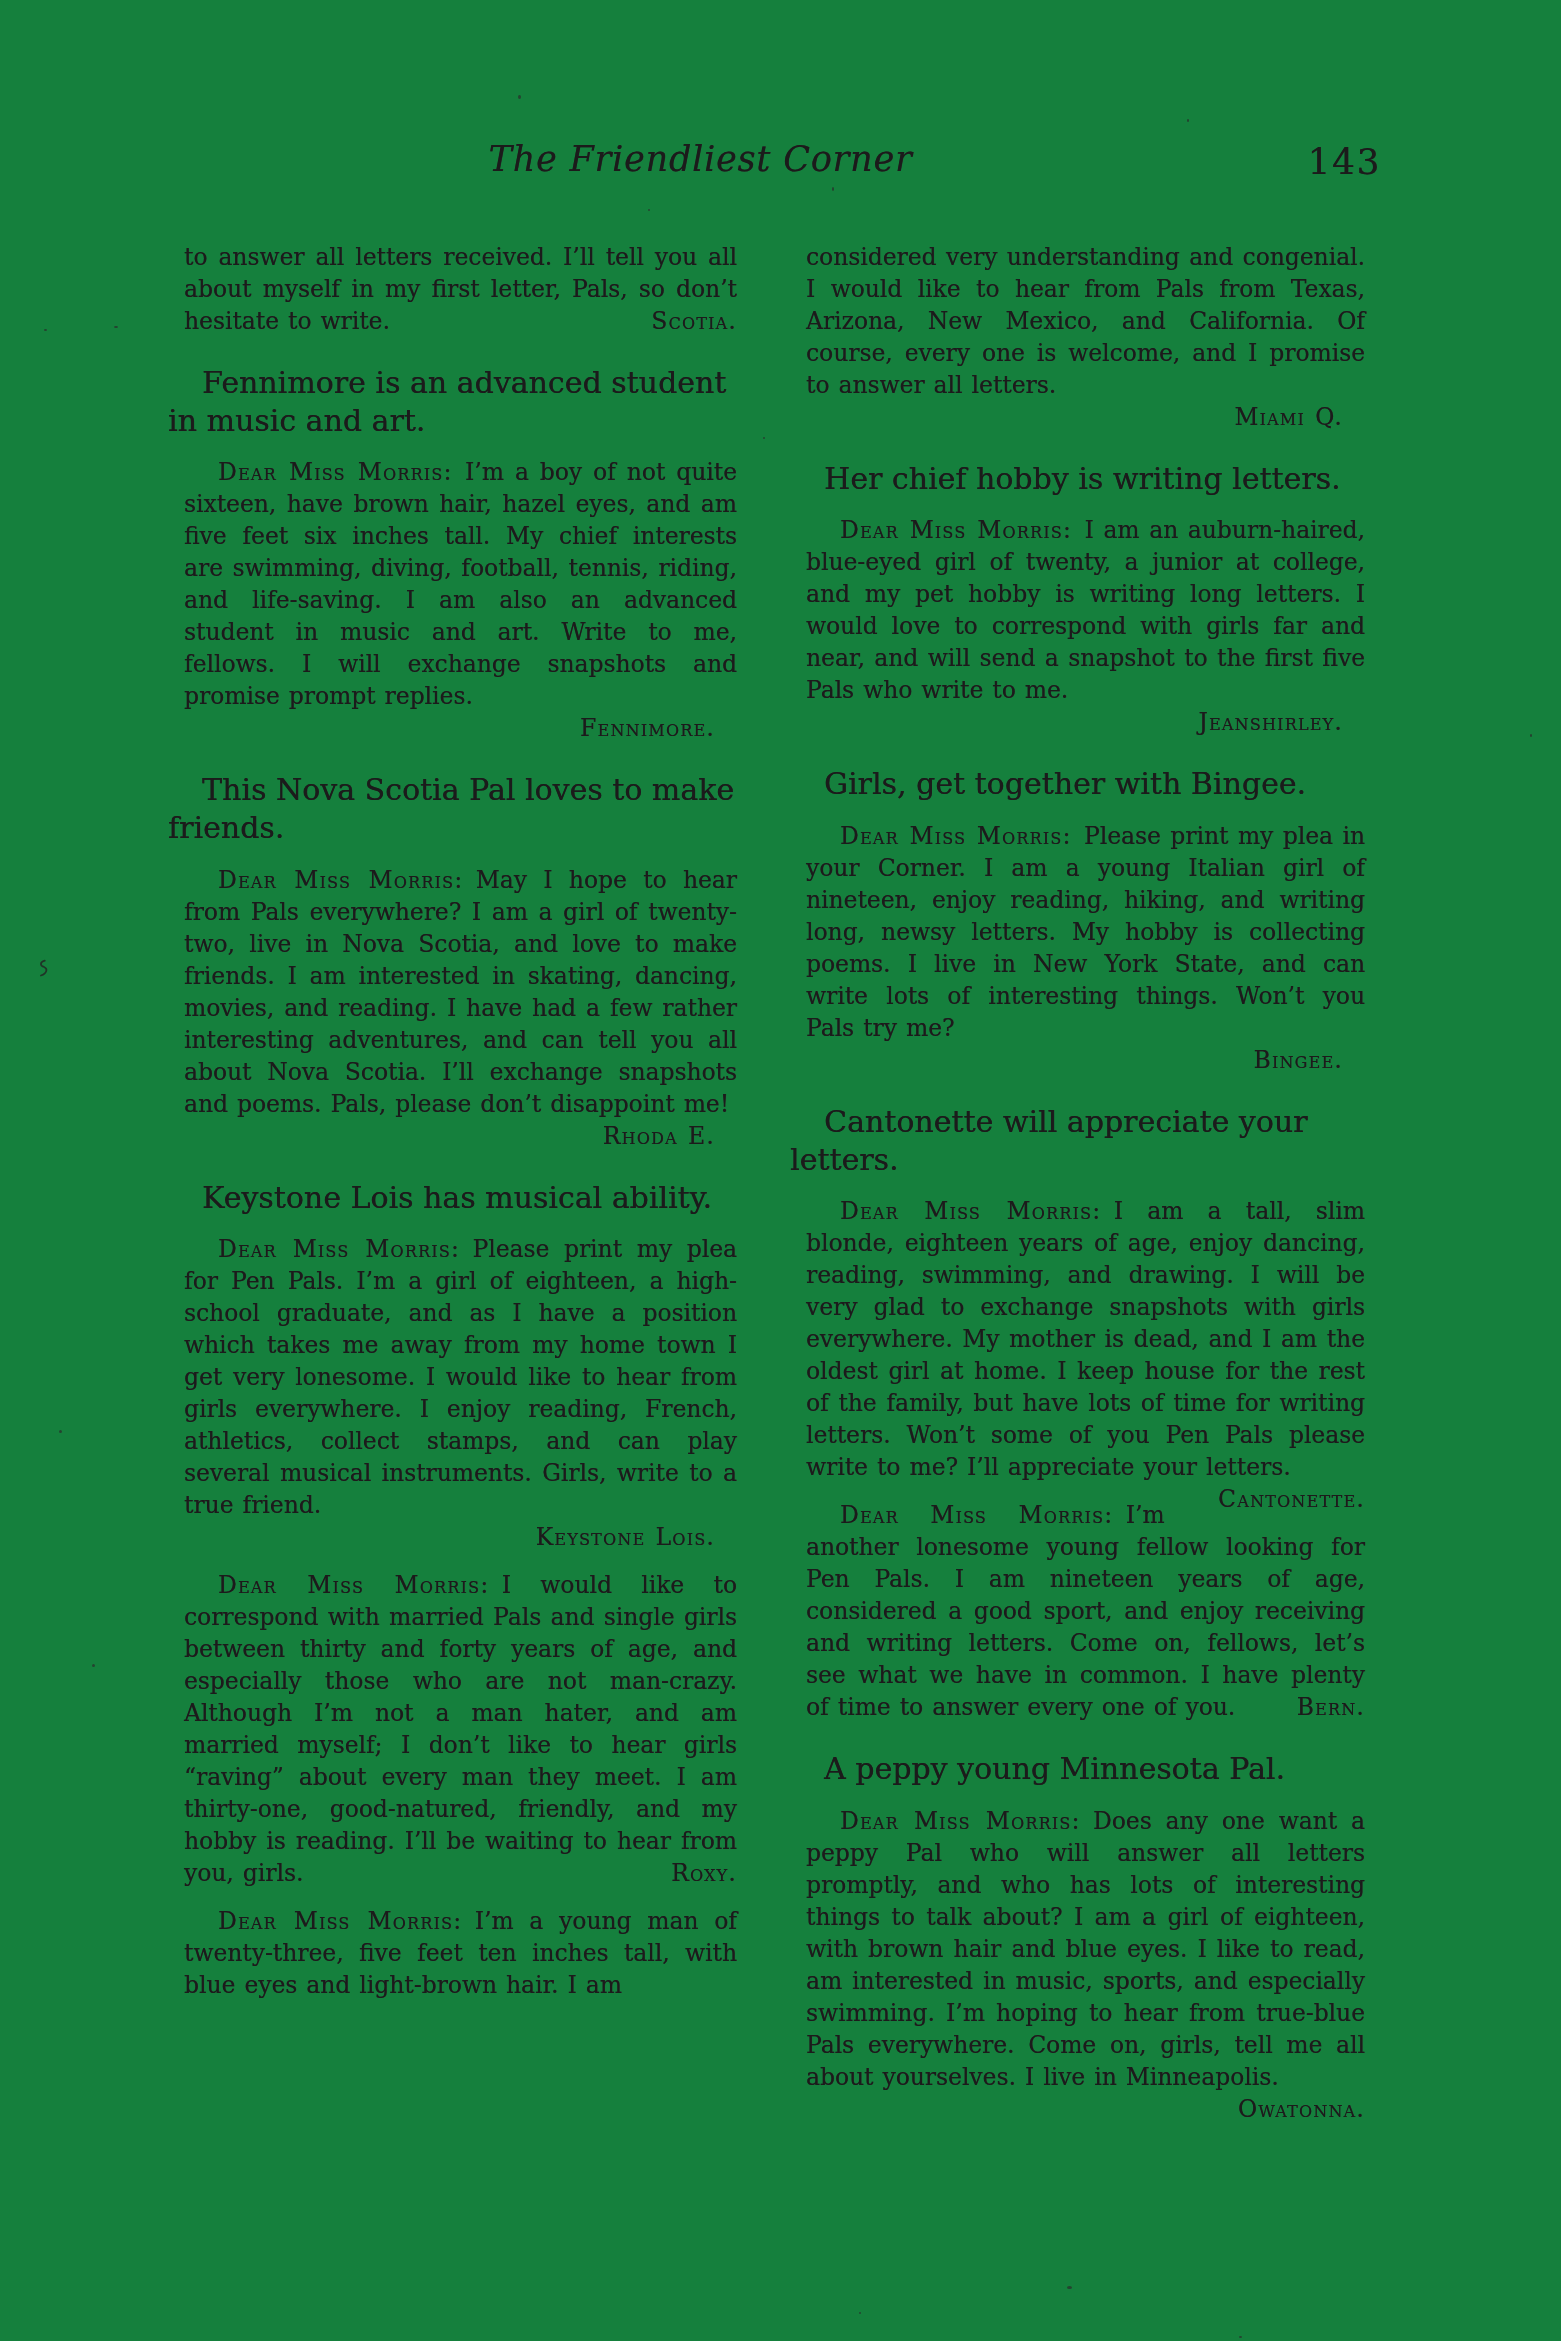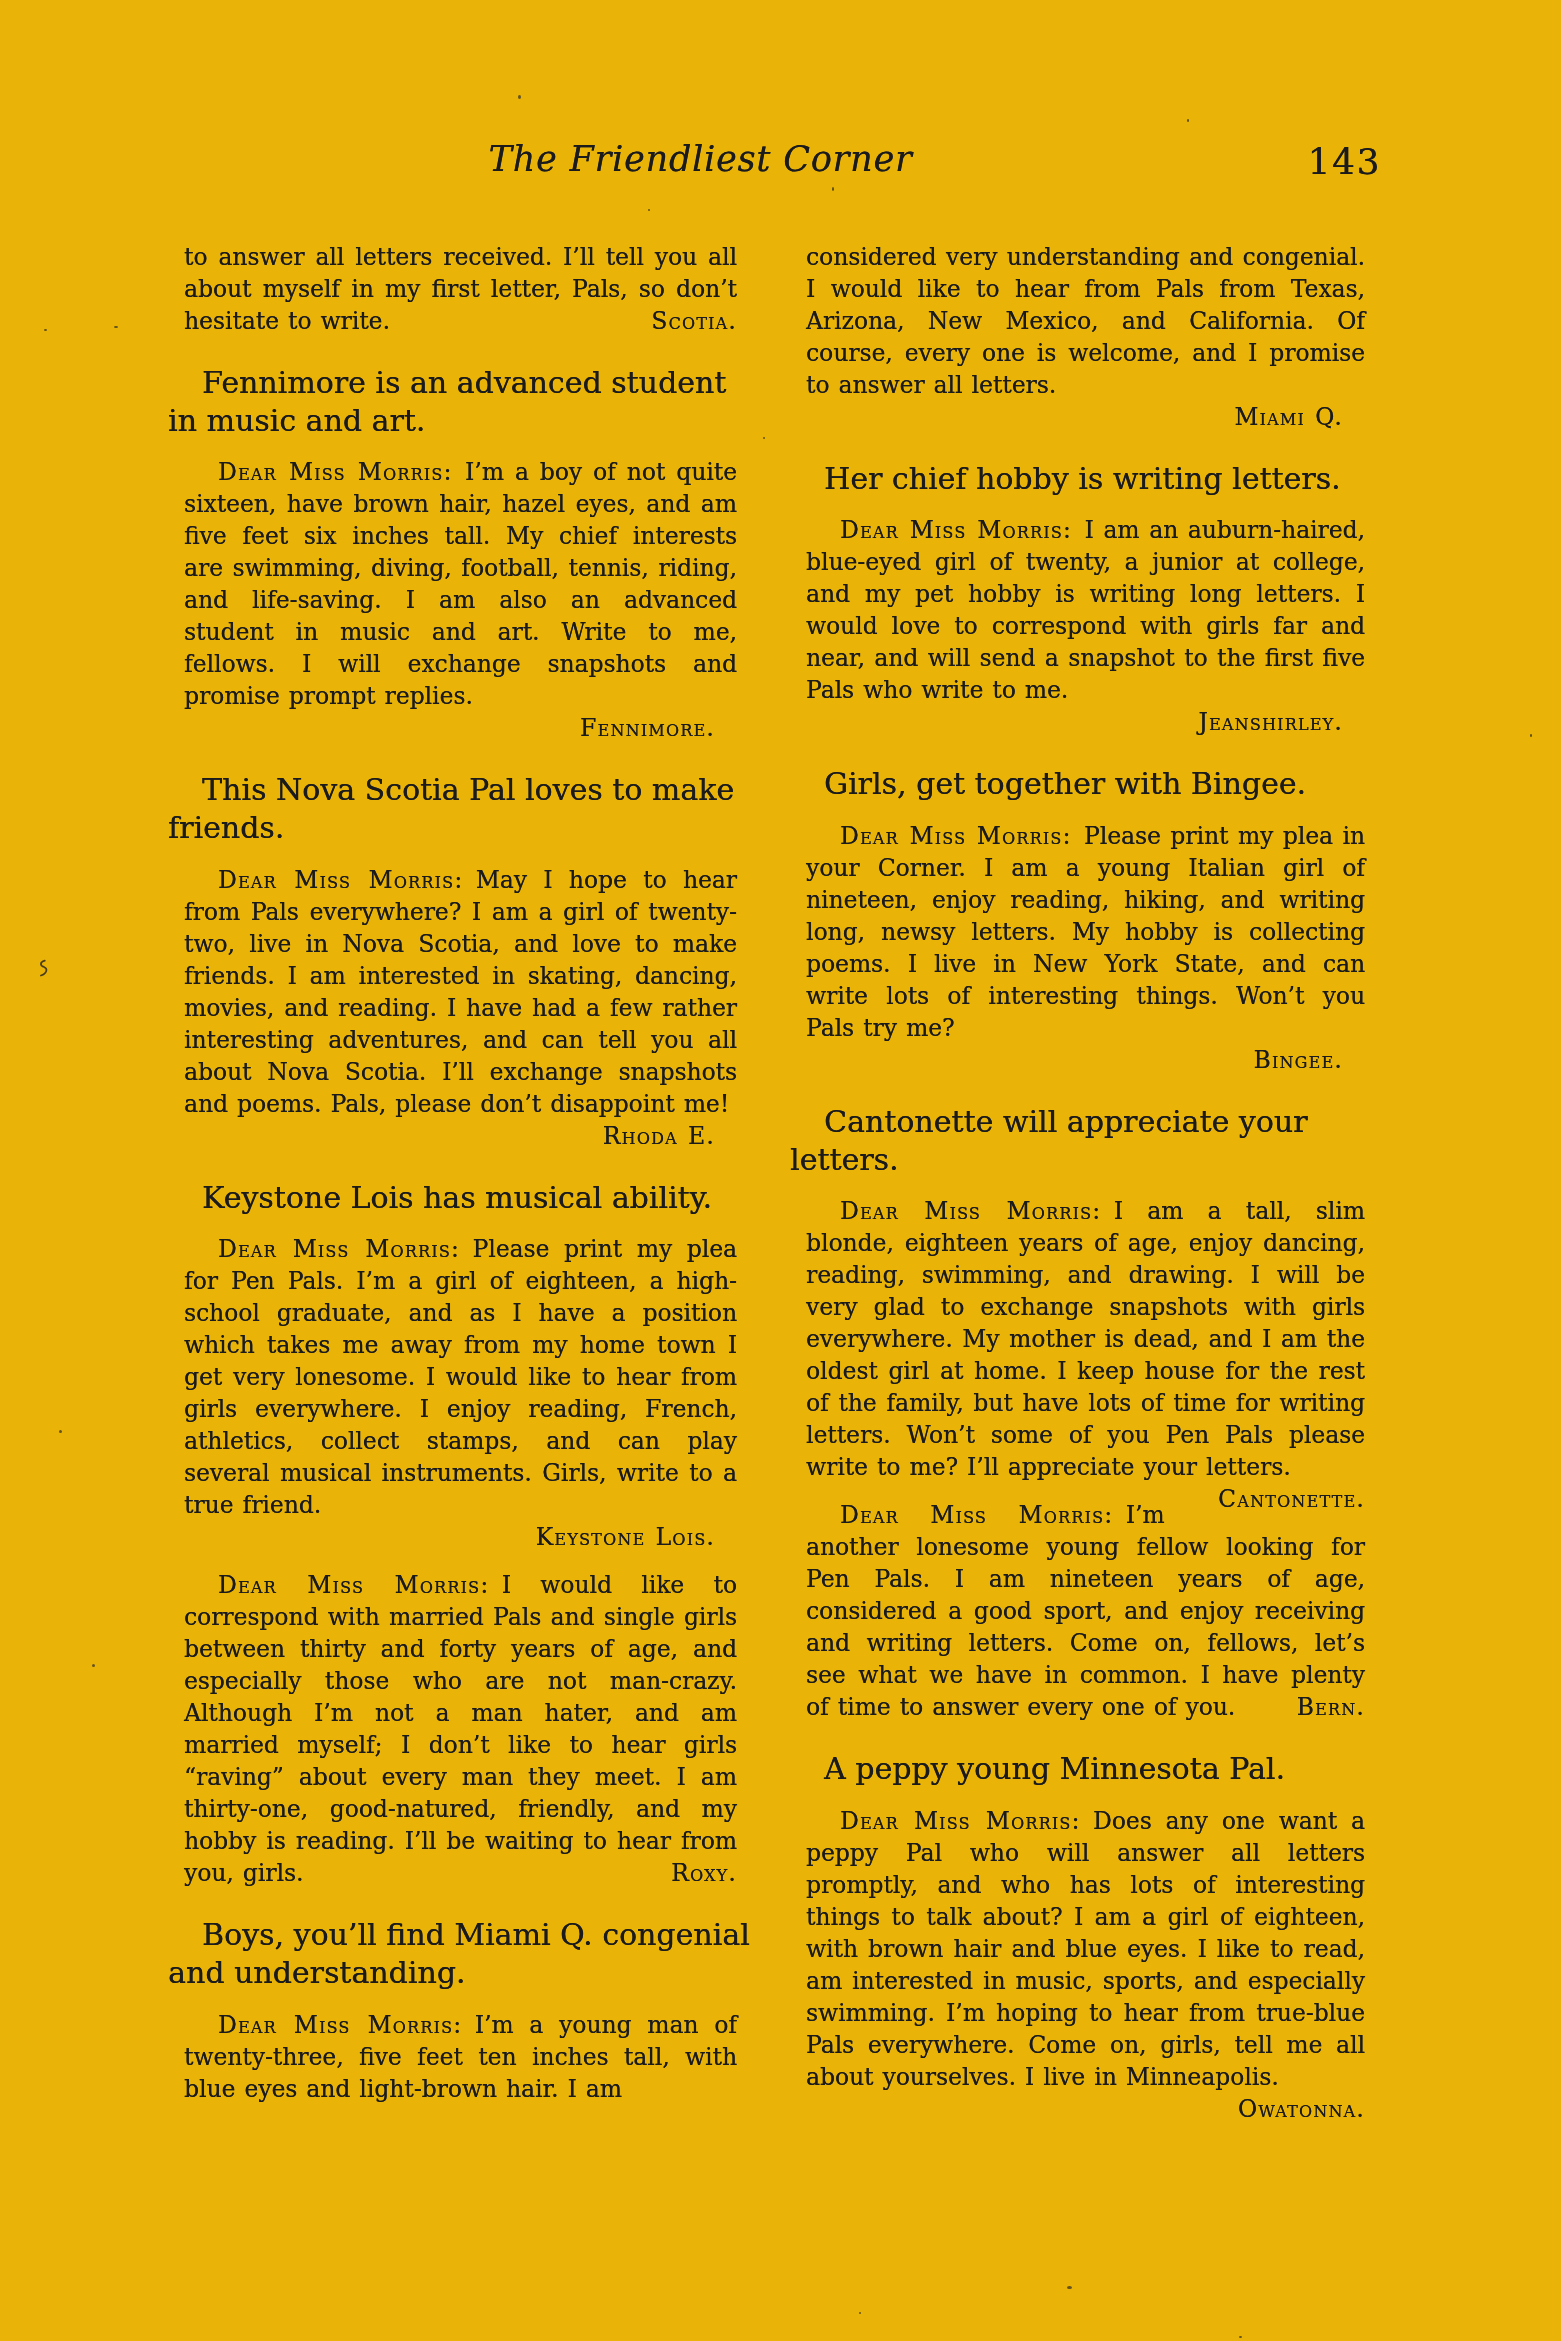--- a/index.html
+++ b/index.html
@@ -9,7 +9,7 @@
     width: 1561px;
     height: 2342px;
     margin: 0 auto;
-    background: #eab308;
+    background: #15803d;
     overflow: hidden;
     font-family: "DejaVu Serif", "Liberation Serif", serif;
     color: #1b1b1b;

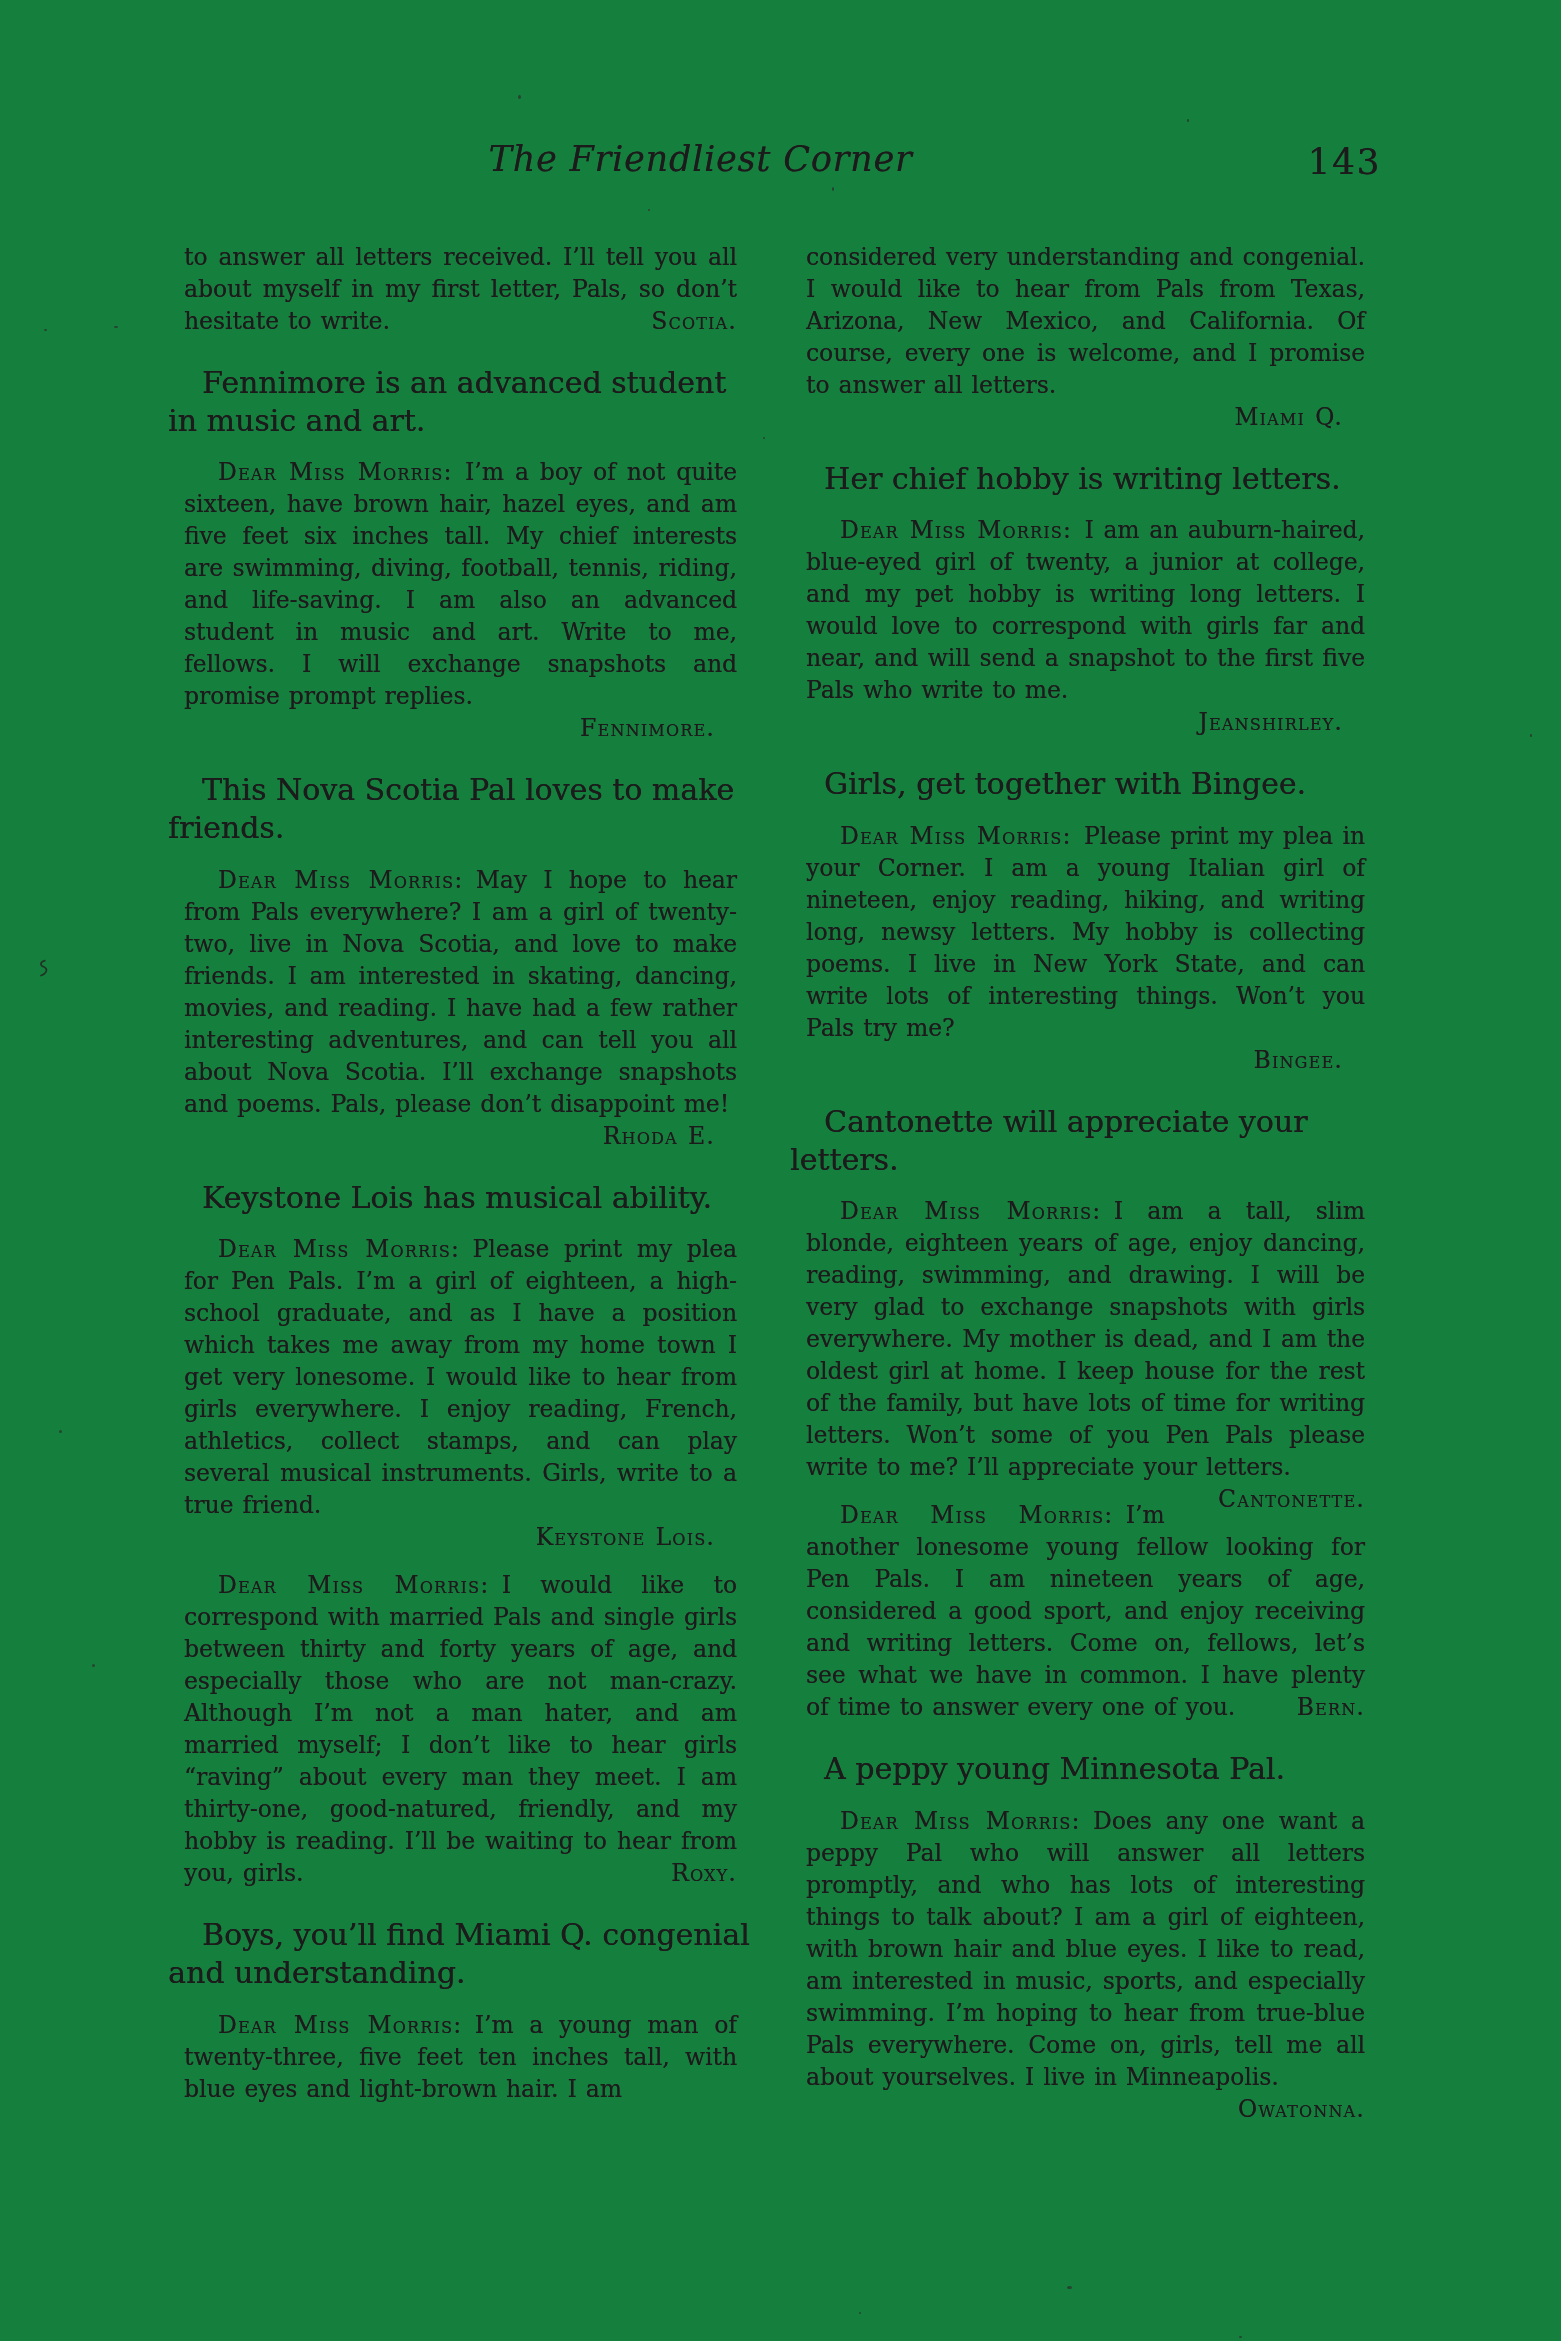--- a/index.html
+++ b/index.html
@@ -142,7 +142,6 @@
       </div>
 
       <div>
-        <h3 class="section-heading">Boys, you’ll find Miami Q. congenial and understanding.</h3>
         <p class="letter-open"><span class="salutation">Dear Miss Morris:</span><span>I’m a young man of twenty-three, five feet ten inches tall, with blue eyes and light-brown hair.  I am</span></p>
       </div>
 

